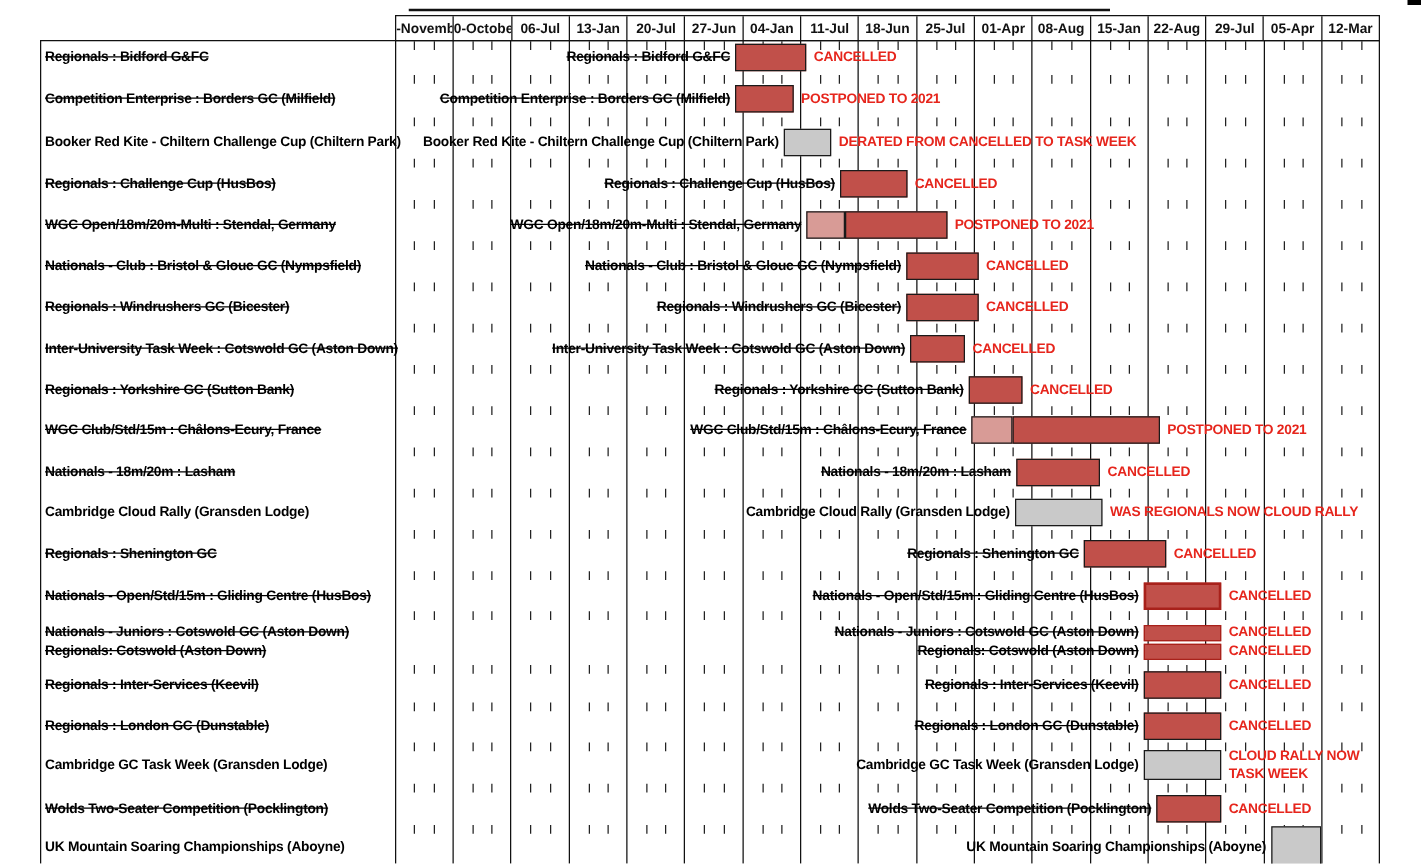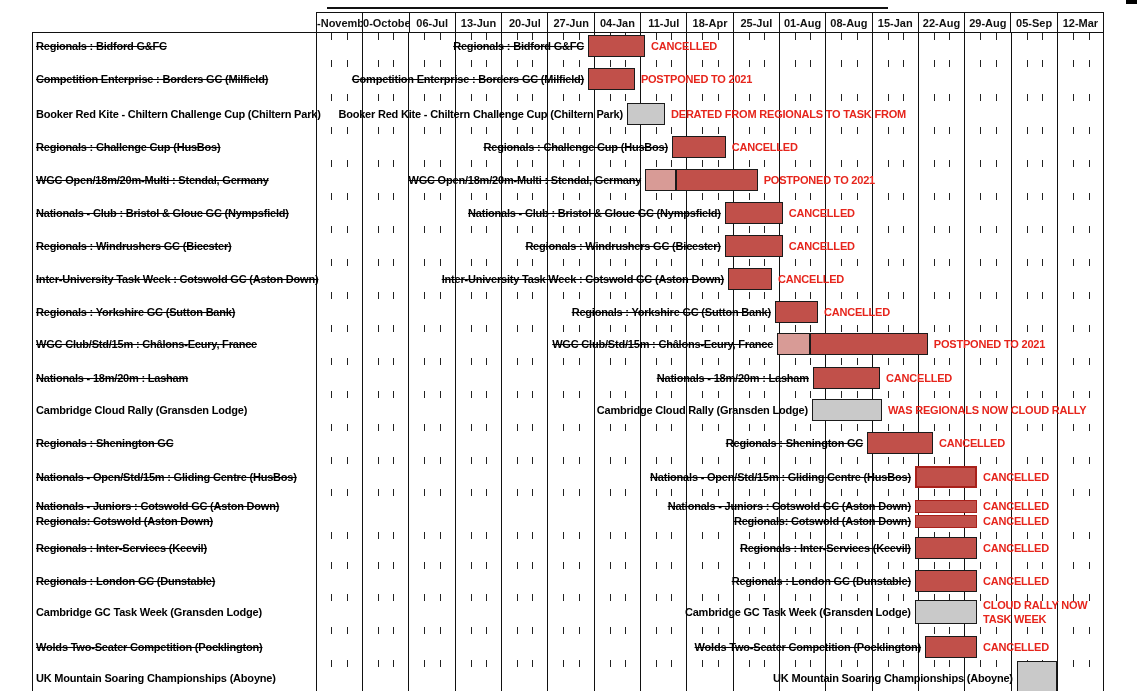--- a/index.html
+++ b/index.html
@@ -47,7 +47,7 @@
       <div class="week-cell">23-November</div>
       <div class="week-cell">30-October</div>
       <div class="week-cell">06-Jul</div>
-      <div class="week-cell">13-Jun</div>
+      <div class="week-cell">13-Jan</div>
       <div class="week-cell">20-Jul</div>
       <div class="week-cell">27-Jun</div>
       <div class="week-cell">04-Jan</div>

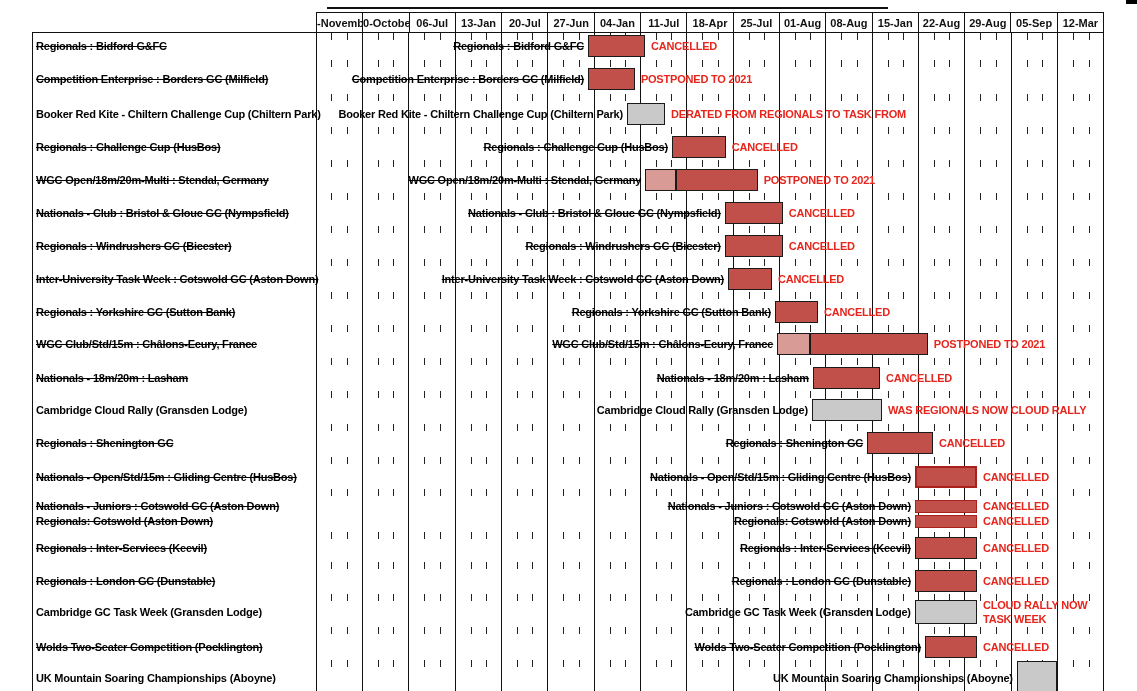--- a/index.html
+++ b/index.html
@@ -52,7 +52,7 @@
       <div class="week-cell">27-Jun</div>
       <div class="week-cell">04-Jan</div>
       <div class="week-cell">11-Jul</div>
-      <div class="week-cell">18-Apr</div>
+      <div class="week-cell">18-Jun</div>
       <div class="week-cell">25-Jul</div>
       <div class="week-cell">01-Aug</div>
       <div class="week-cell">08-Aug</div>

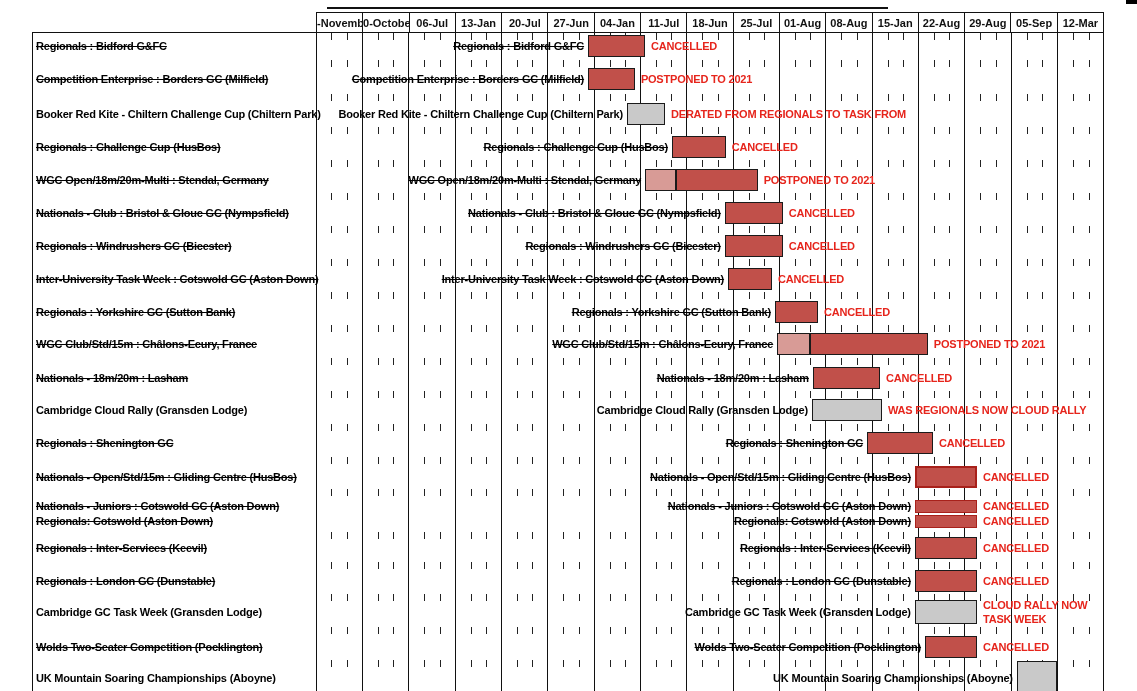--- a/index.html
+++ b/index.html
@@ -54,7 +54,7 @@
       <div class="week-cell">11-Jul</div>
       <div class="week-cell">18-Jun</div>
       <div class="week-cell">25-Jul</div>
-      <div class="week-cell">01-Aug</div>
+      <div class="week-cell">01-Apr</div>
       <div class="week-cell">08-Aug</div>
       <div class="week-cell">15-Jan</div>
       <div class="week-cell">22-Aug</div>

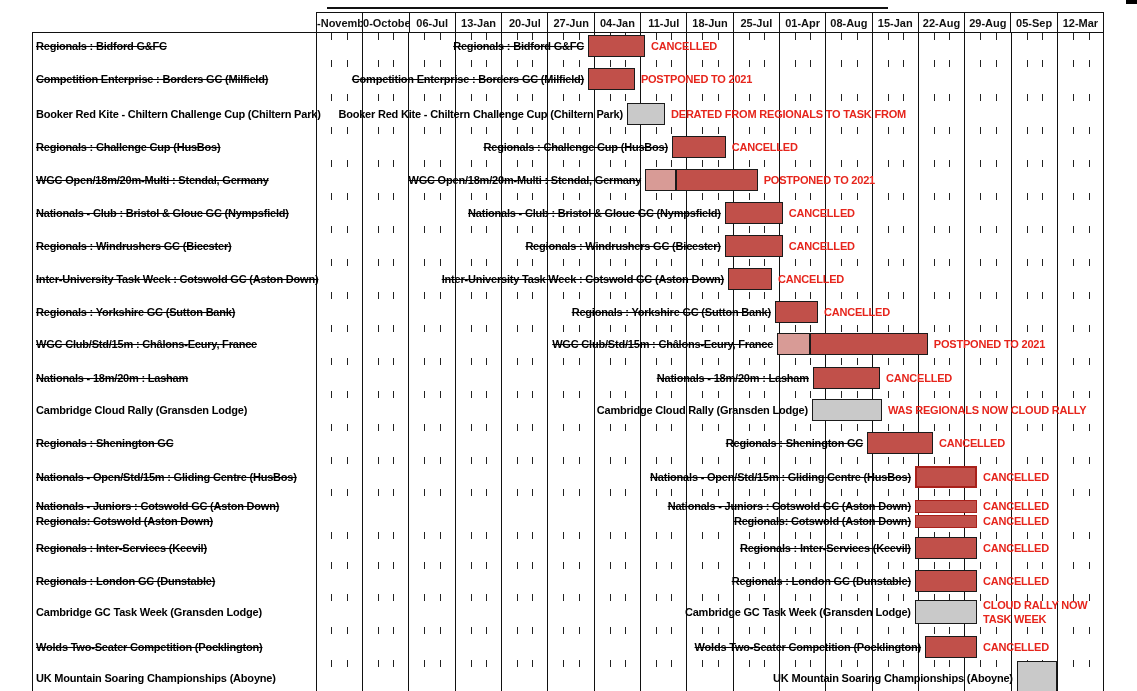--- a/index.html
+++ b/index.html
@@ -58,7 +58,7 @@
       <div class="week-cell">08-Aug</div>
       <div class="week-cell">15-Jan</div>
       <div class="week-cell">22-Aug</div>
-      <div class="week-cell">29-Aug</div>
+      <div class="week-cell">29-Jul</div>
       <div class="week-cell">05-Sep</div>
       <div class="week-cell">12-Mar</div>
     </div>

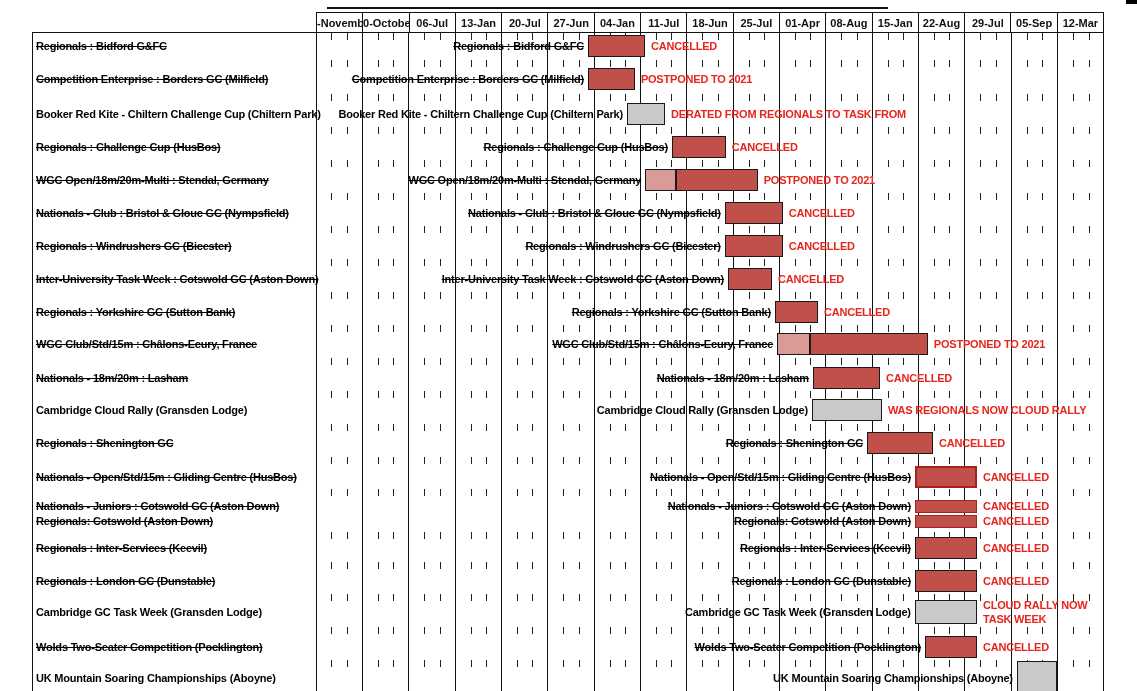--- a/index.html
+++ b/index.html
@@ -59,7 +59,7 @@
       <div class="week-cell">15-Jan</div>
       <div class="week-cell">22-Aug</div>
       <div class="week-cell">29-Jul</div>
-      <div class="week-cell">05-Sep</div>
+      <div class="week-cell">05-Apr</div>
       <div class="week-cell">12-Mar</div>
     </div>
 

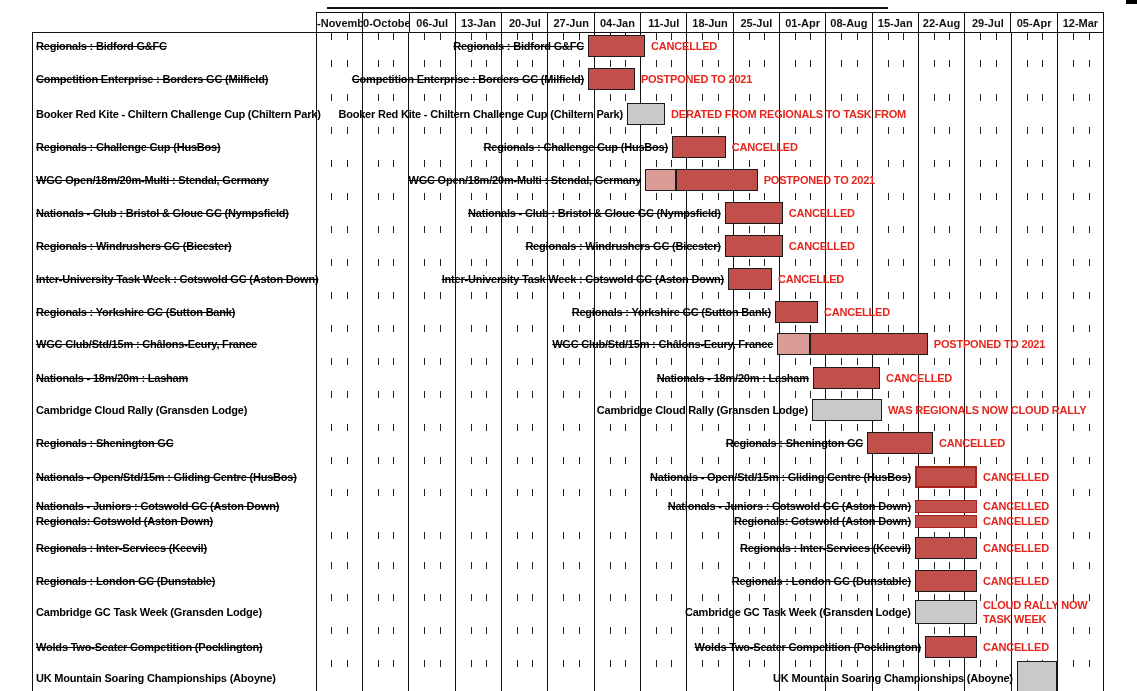--- a/index.html
+++ b/index.html
@@ -776,7 +776,7 @@
       <div class="row-label" style="top: 114px;">Booker Red Kite - Chiltern Challenge Cup (Chiltern Park)</div>
       <div class="chart-label" style="top: 114px; right: 513.991px;">Booker Red Kite - Chiltern Challenge Cup (Chiltern Park)</div>
       <div class="bar" style="left: 627.009px; top: 103px; width: 38.007px; height: 22px; background: rgb(201, 201, 201); border: 1px solid rgb(26, 26, 26);"></div>
-      <div class="status" style="left: 671.015px; top: 114px; color: rgb(230, 37, 28);">DERATED FROM REGIONALS TO TASK FROM</div>
+      <div class="status" style="left: 671.015px; top: 114px; color: rgb(230, 37, 28);">DERATED FROM CANCELLED TO TASK WEEK</div>
       <div class="row-label struck" style="top: 147px;">Regionals : Challenge Cup (HusBos)</div>
       <div class="chart-label struck" style="top: 147px; right: 469.032px;">Regionals : Challenge Cup (HusBos)</div>
       <div class="bar" style="left: 671.968px; top: 136px; width: 53.766px; height: 22px; background: rgb(193, 80, 74); border: 1px solid rgb(26, 26, 26);"></div>

